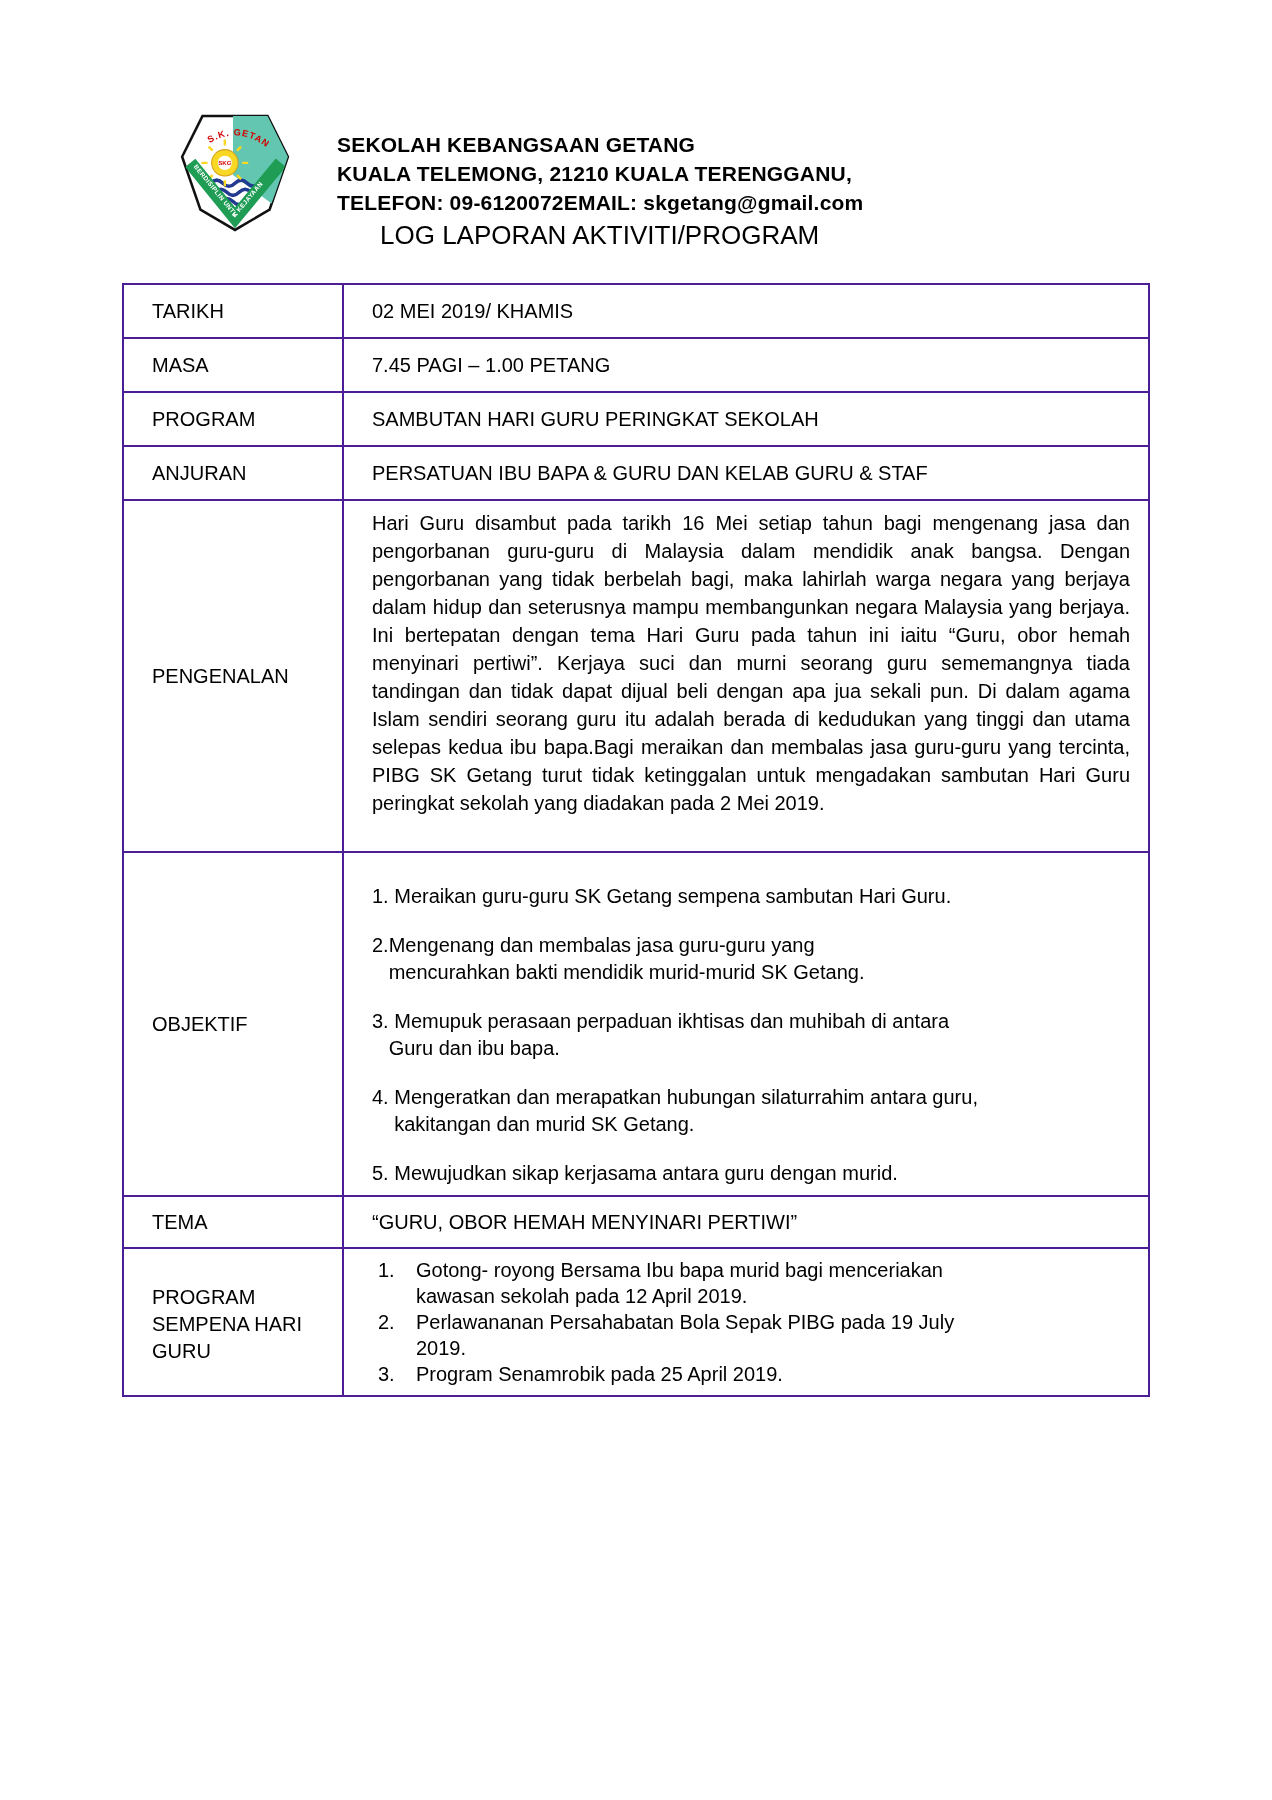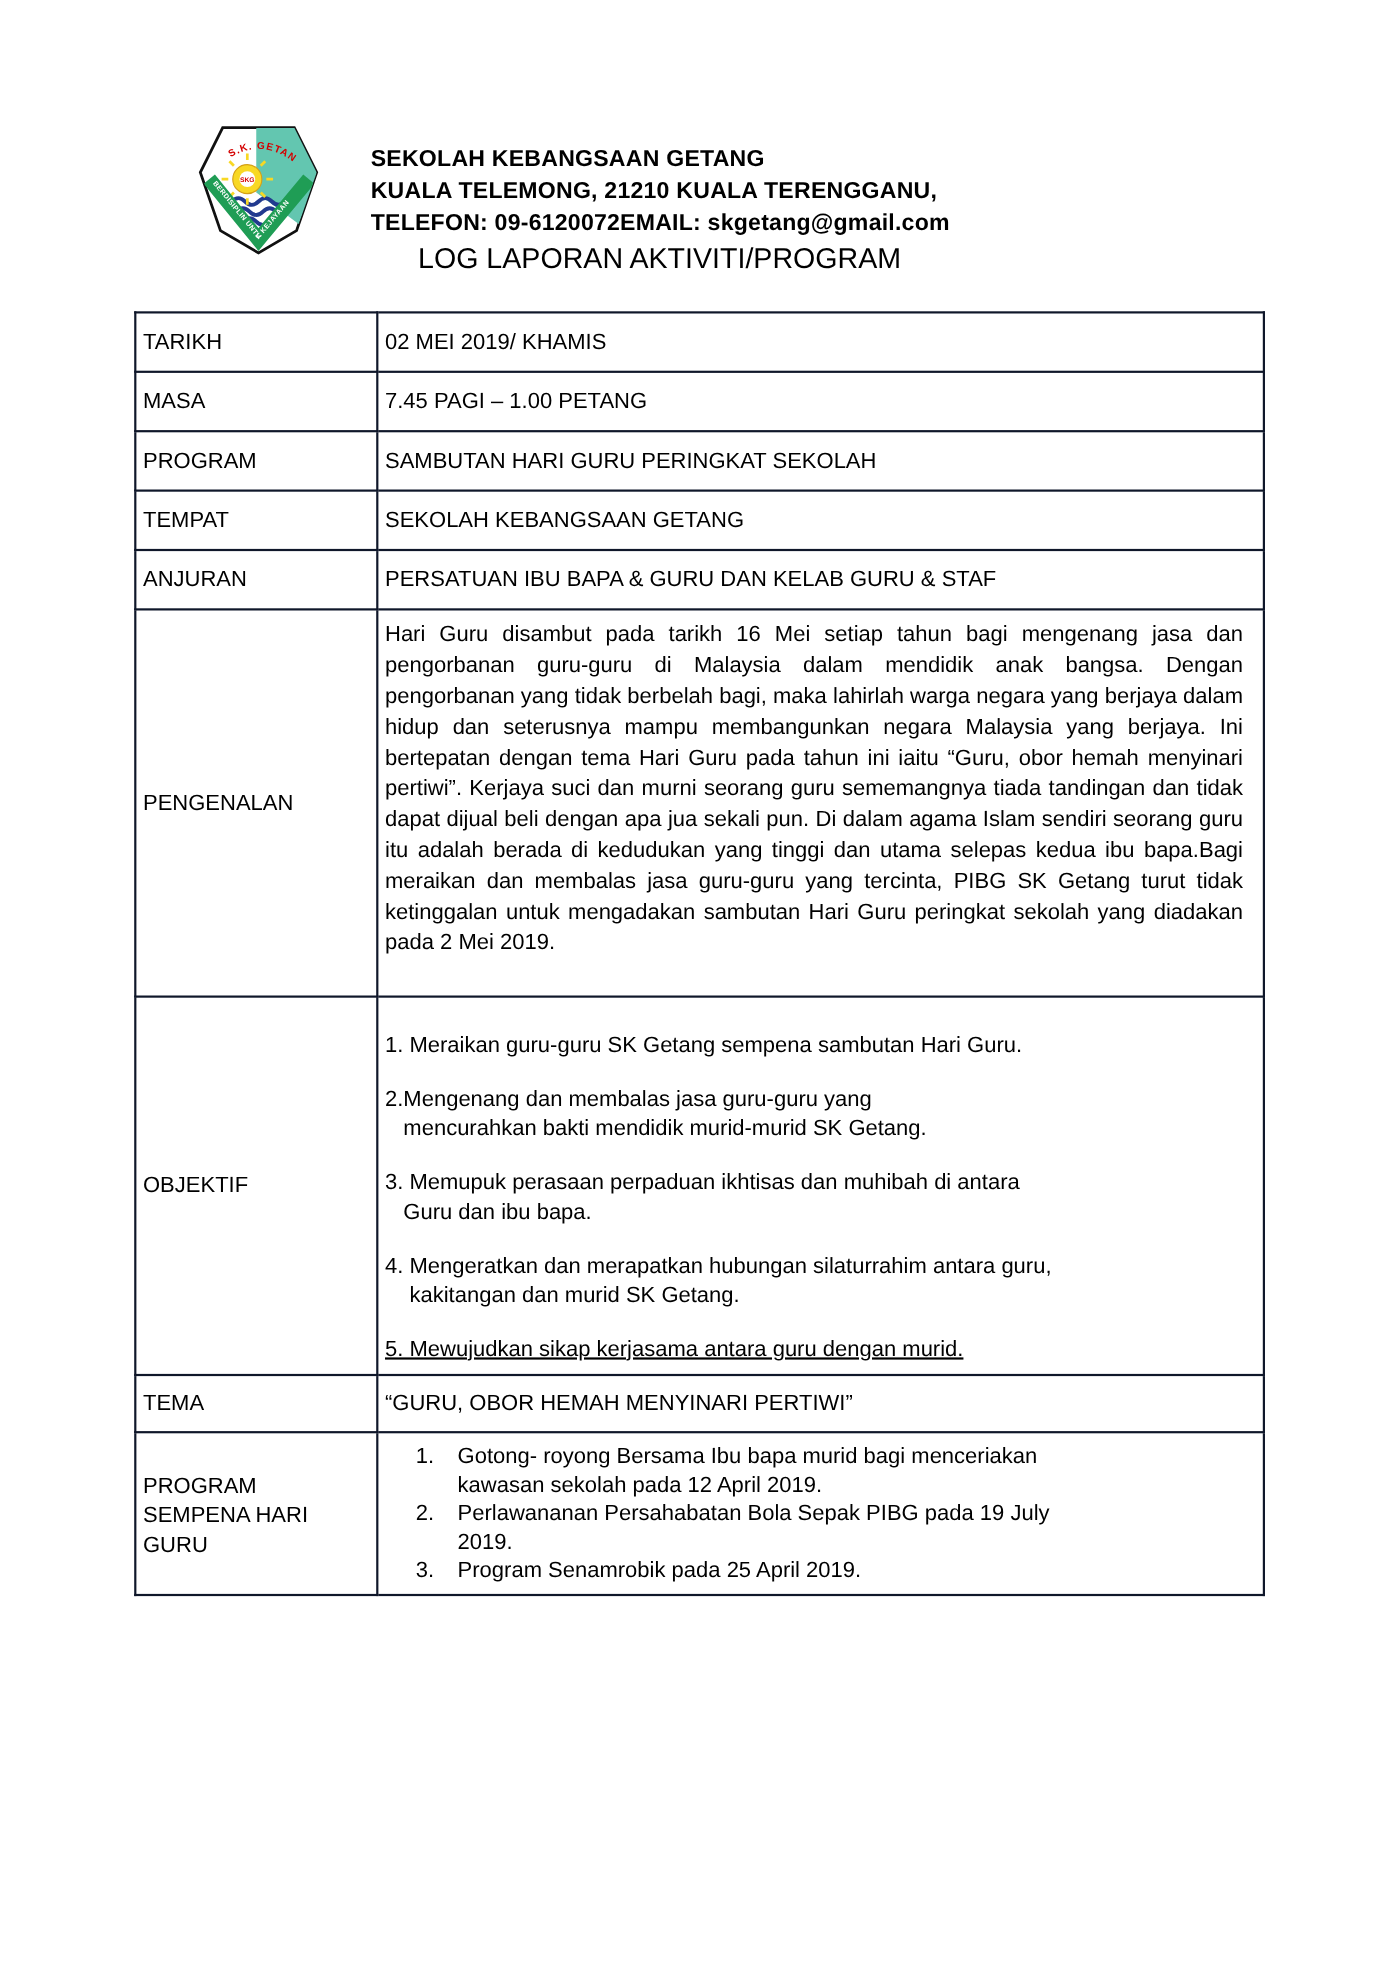--- a/index.html
+++ b/index.html
@@ -53,9 +53,9 @@
     font-size: 20px;
   }
   table.log-table td {
-    border: 2px solid #0f172a;
+    border: 2px solid #4c1d95;
     vertical-align: middle;
-    padding: 8px 6px;
+    padding: 8px 28px;
   }
   td.cell-label {
     width: 220px;

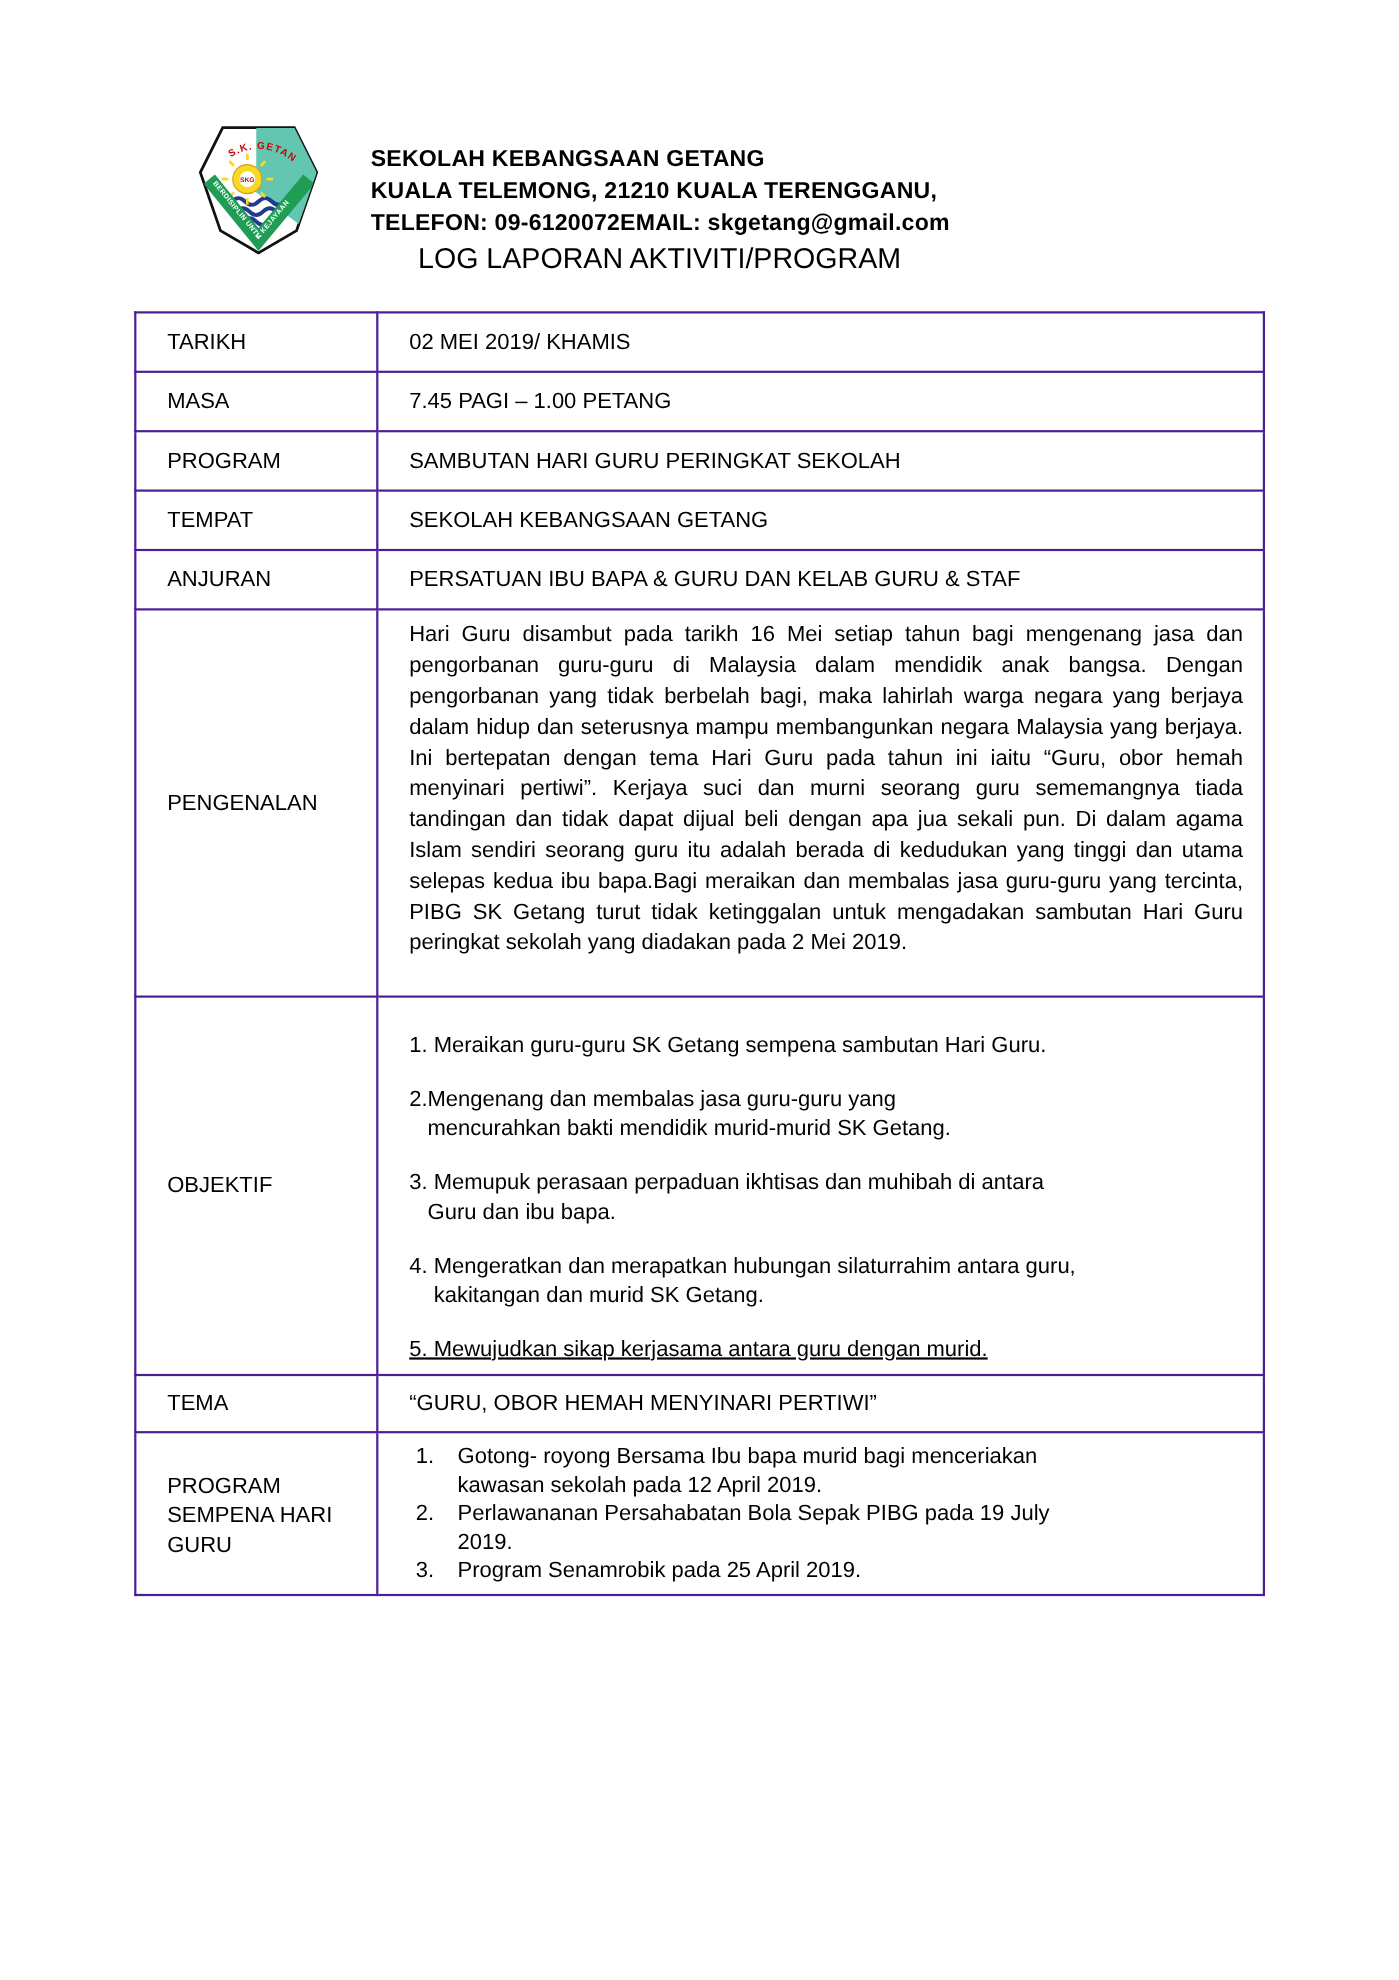--- a/index.html
+++ b/index.html
@@ -182,10 +182,6 @@
       <td class="cell-value">SAMBUTAN HARI GURU PERINGKAT SEKOLAH</td>
     </tr>
 
-    <tr class="r-simple">
-      <td class="cell-label">TEMPAT</td>
-      <td class="cell-value">SEKOLAH KEBANGSAAN GETANG</td>
-    </tr>
 
     <tr class="r-simple">
       <td class="cell-label">ANJURAN</td>

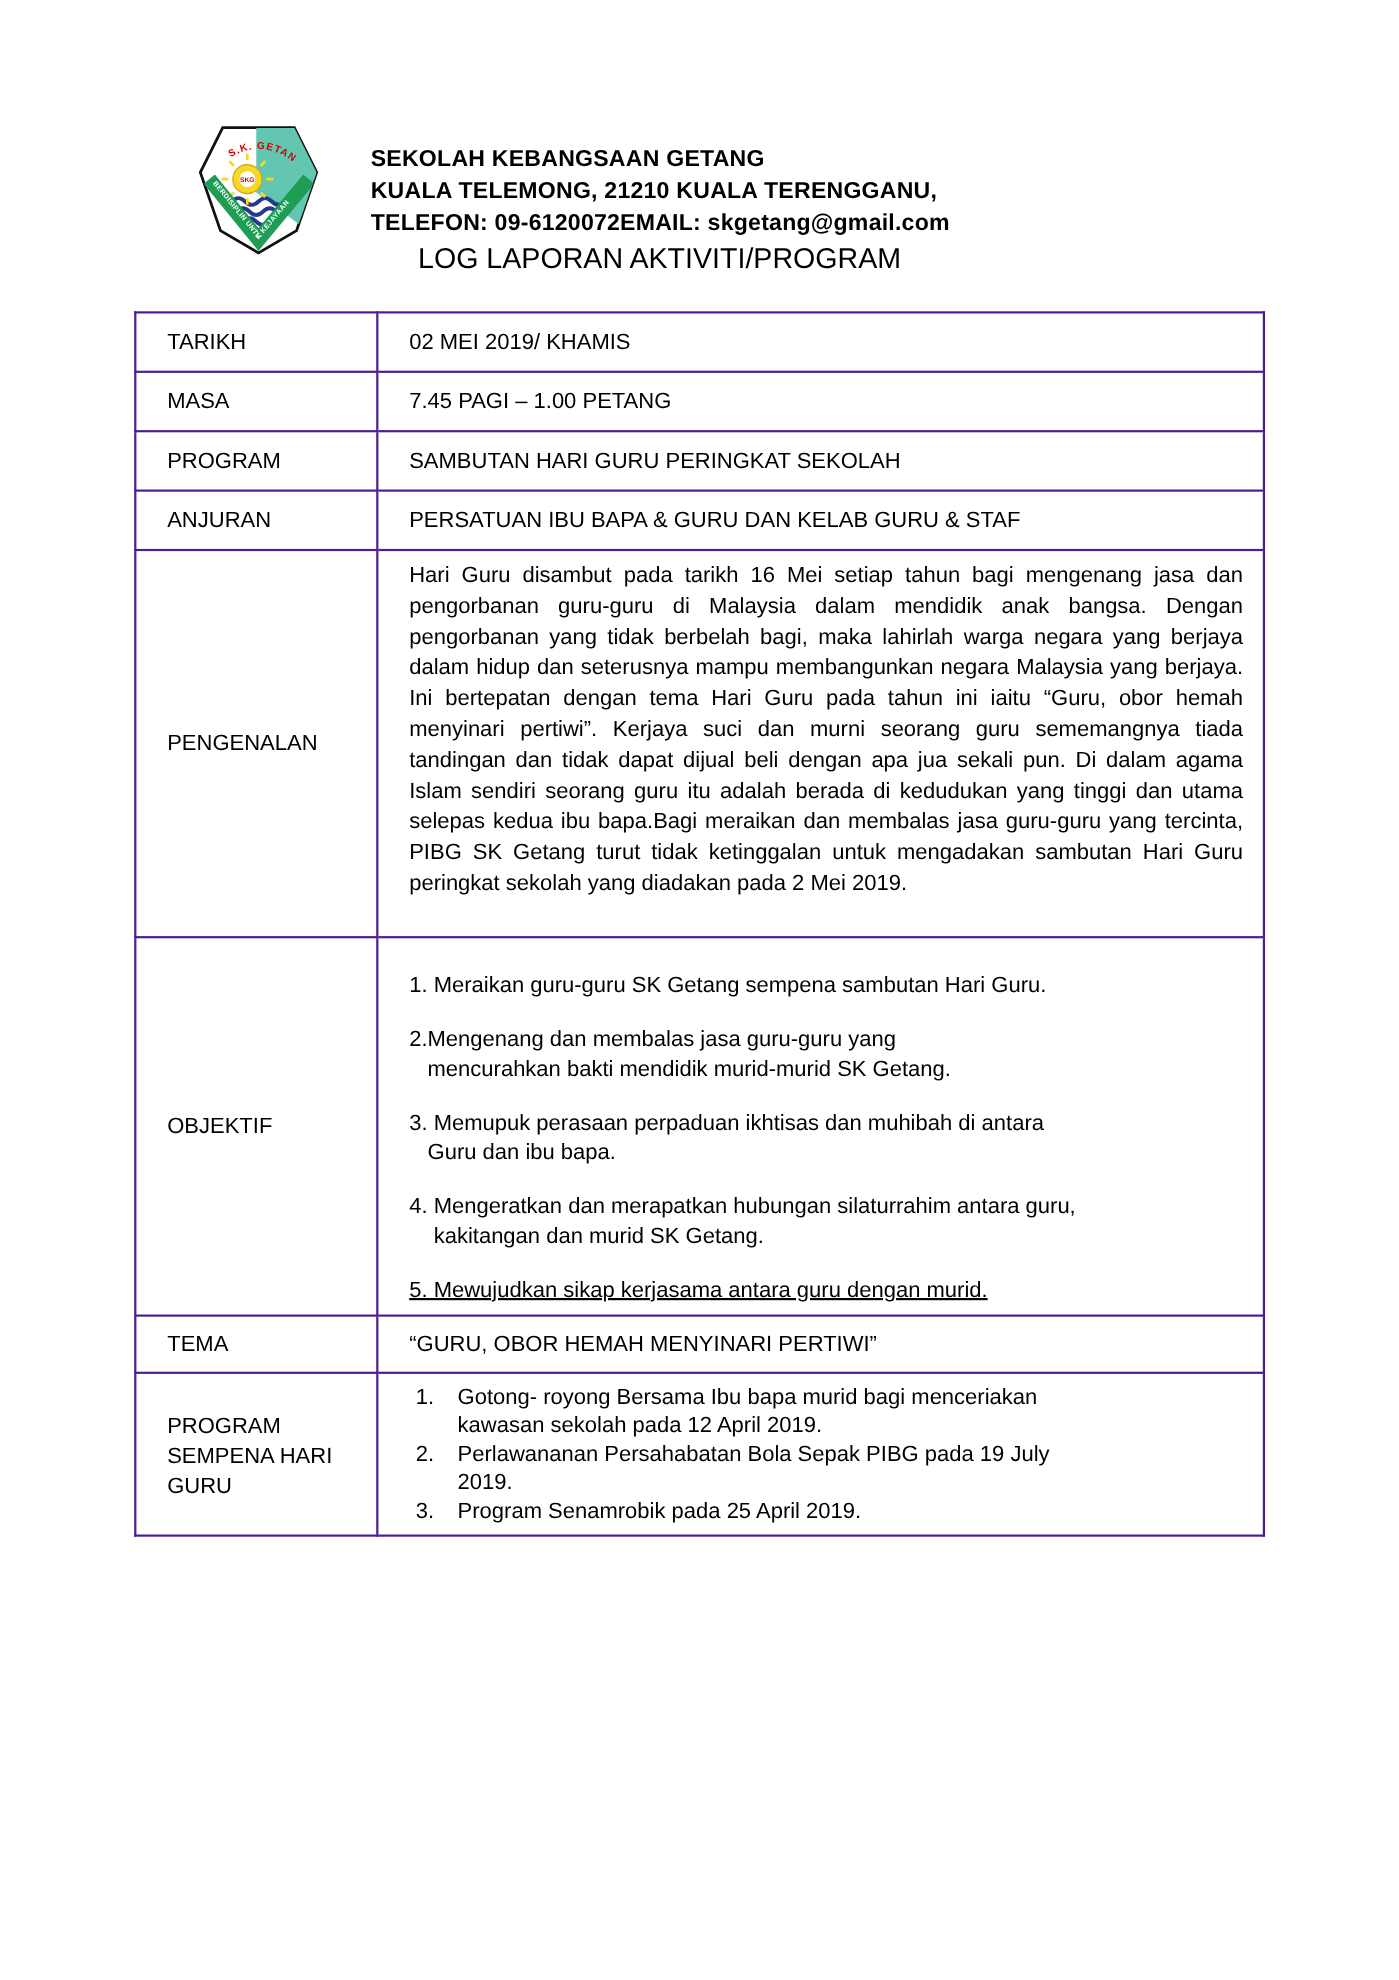--- a/index.html
+++ b/index.html
@@ -86,7 +86,7 @@
     line-height: 27px;
     margin: 0 0 22px 0;
   }
-  .obj-item:last-child { margin-bottom: 0; text-decoration: underline; }
+  .obj-item:last-child { margin-bottom: 0; }
 
   .r-program td { vertical-align: top; padding-top: 8px; }
   .r-program td.cell-label { padding-top: 12px; line-height: 27px; }

